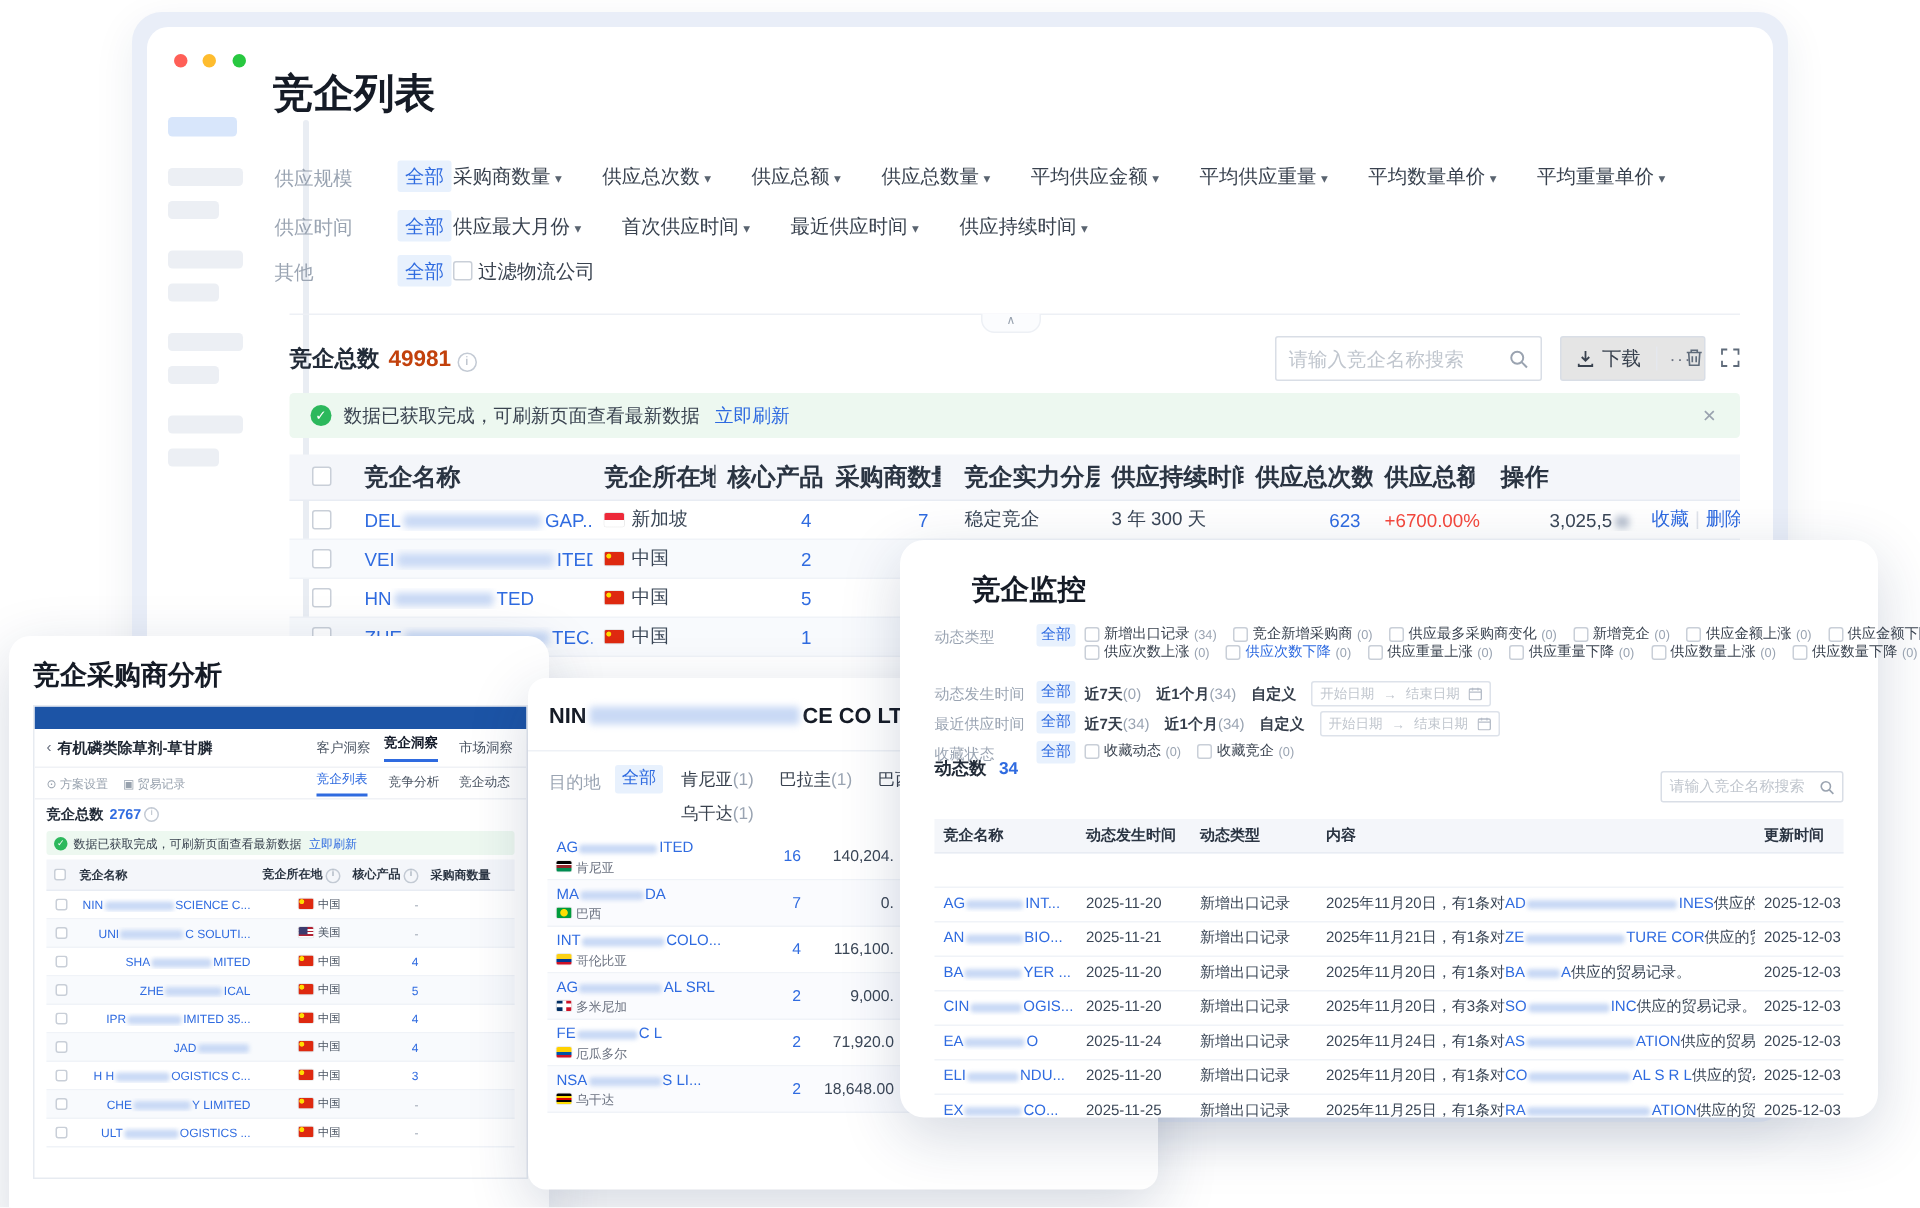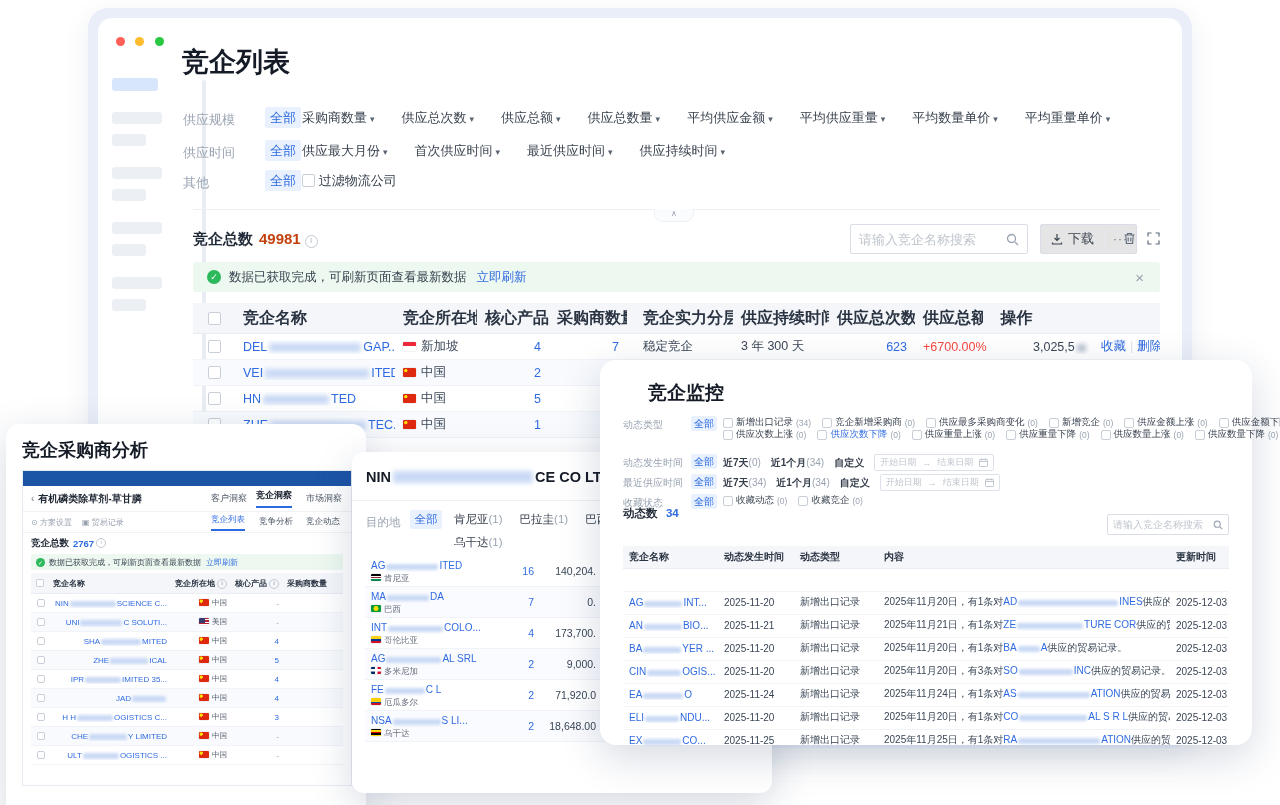--- a/index.html
+++ b/index.html
@@ -534,7 +534,7 @@
               </div>
             </div>
             <div class="td p2 num lnk">4</div>
-            <div class="td p3 num">173,700.</div>
+            <div class="td p3 num">116,100.</div>
             <div class="td p4 num"></div>
             <div class="td p5 num"></div>
           </div>

